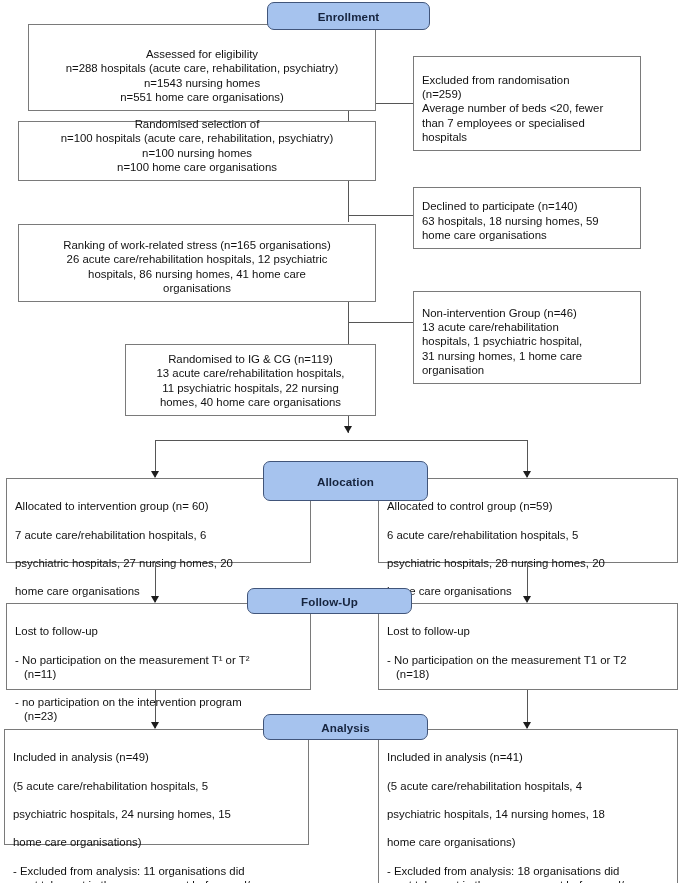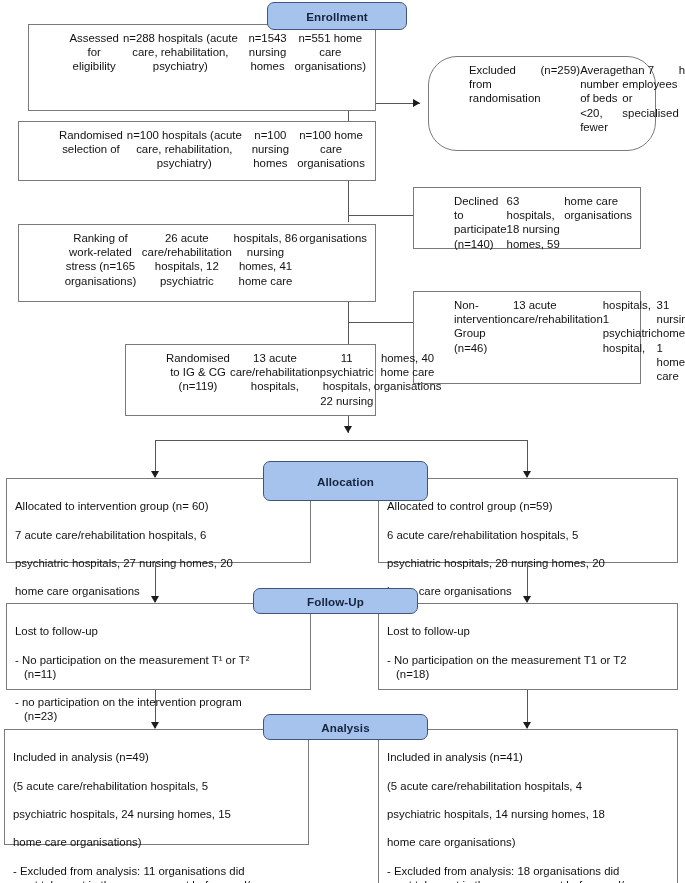--- a/index.html
+++ b/index.html
@@ -121,7 +121,7 @@
   <div class="ln-v" style="left:527px;top:690px;height:38px;"></div>
   <div class="arw-d" style="left:523px;top:722px;"></div>
 
-  <div class="pill" style="left:267px;top:2px;width:140px;height:28px;">
+  <div class="pill" style="left:267px;top:2px;width:163px;height:28px;">
     <span>Enrollment</span>
   </div>
 

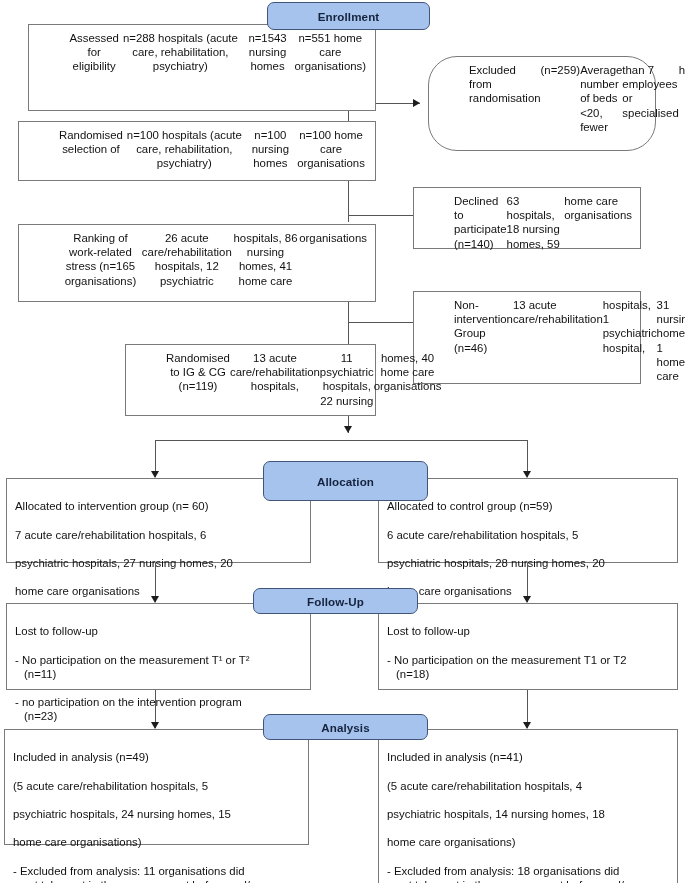--- a/index.html
+++ b/index.html
@@ -30,7 +30,7 @@
   }
   .box.center{ text-align:center; }
   .box.left{ text-align:left; }
-  .box.vcenter{ display:flex; flex-direction:row; justify-content:flex-start;padding-left:40px; }
+  .box.vcenter{ display:flex; flex-direction:column; justify-content:flex-end; }
 
   
   .box .ln{ display:block; }

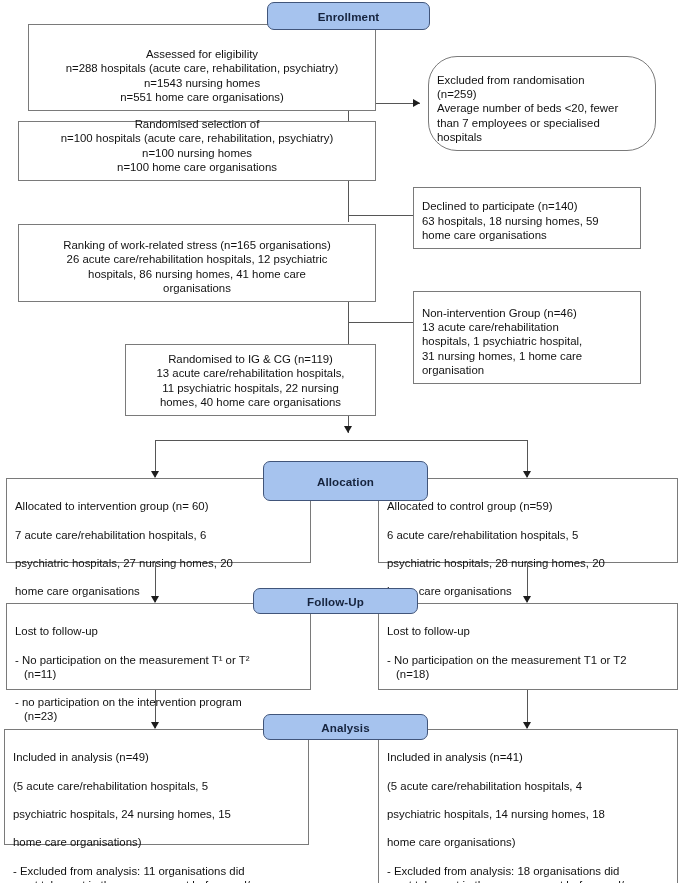--- a/index.html
+++ b/index.html
@@ -144,7 +144,7 @@
     <span class="ln">n=551 home care organisations)</span>
   </div>
 
-  <div class="box left vcenter" style="left:428px;top:56px;width:228px;height:95px;border-radius:29px;">
+  <div class="box left vcenter" style="left:413px;top:56px;width:228px;height:95px;">
     <span class="ln">Excluded from randomisation</span>
     <span class="ln">(n=259)</span>
     <span class="ln">Average number of beds &lt;20, fewer</span>

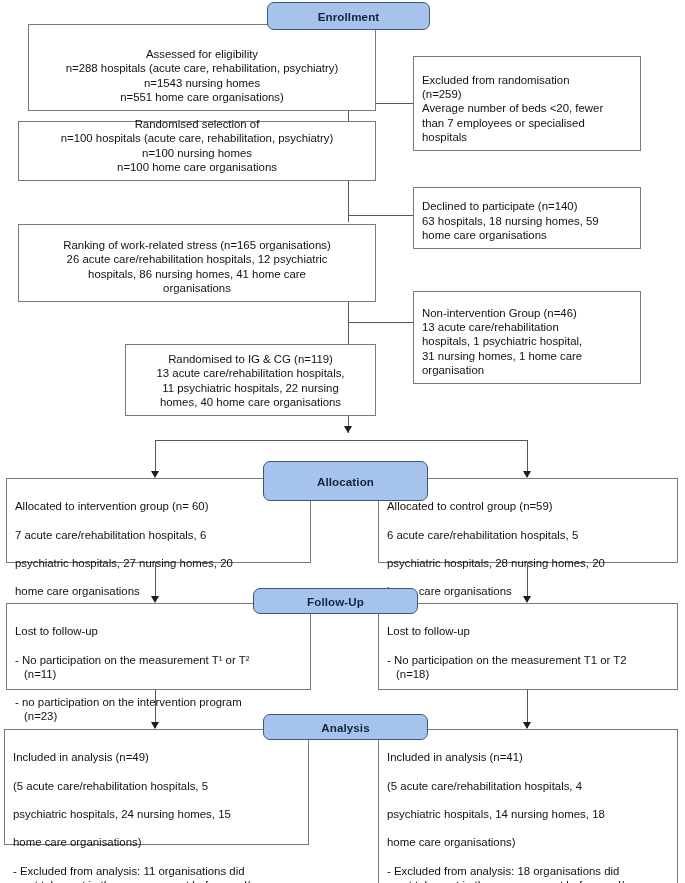--- a/index.html
+++ b/index.html
@@ -129,7 +129,7 @@
     <span>Allocation</span>
   </div>
 
-  <div class="pill" style="left:253px;top:588px;width:165px;height:26px;">
+  <div class="pill" style="left:247px;top:588px;width:165px;height:26px;">
     <span>Follow-Up</span>
   </div>
 

